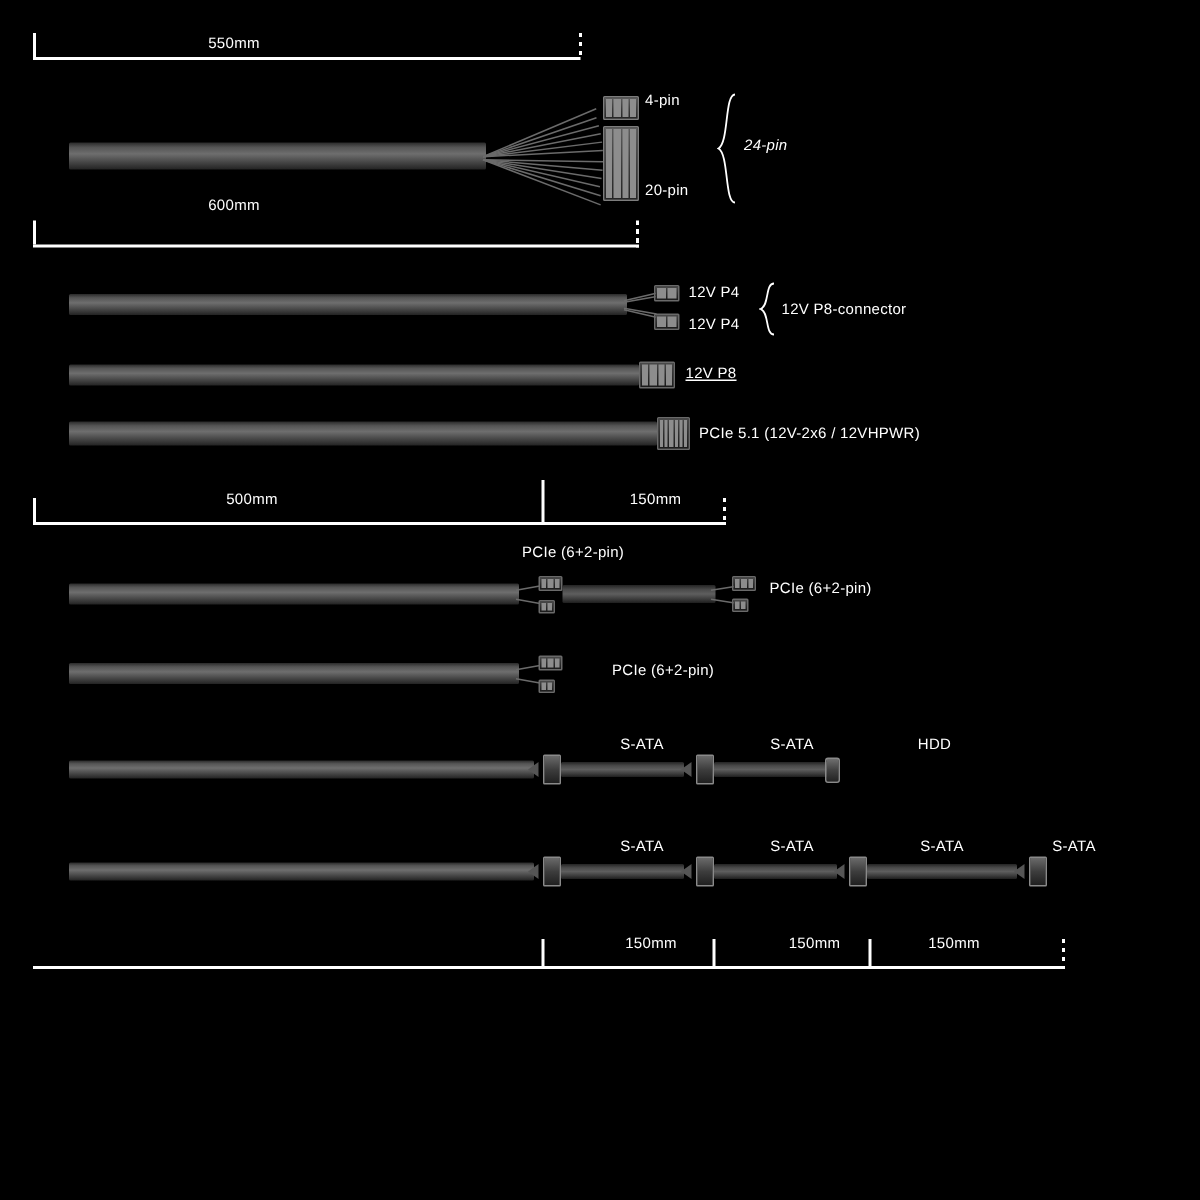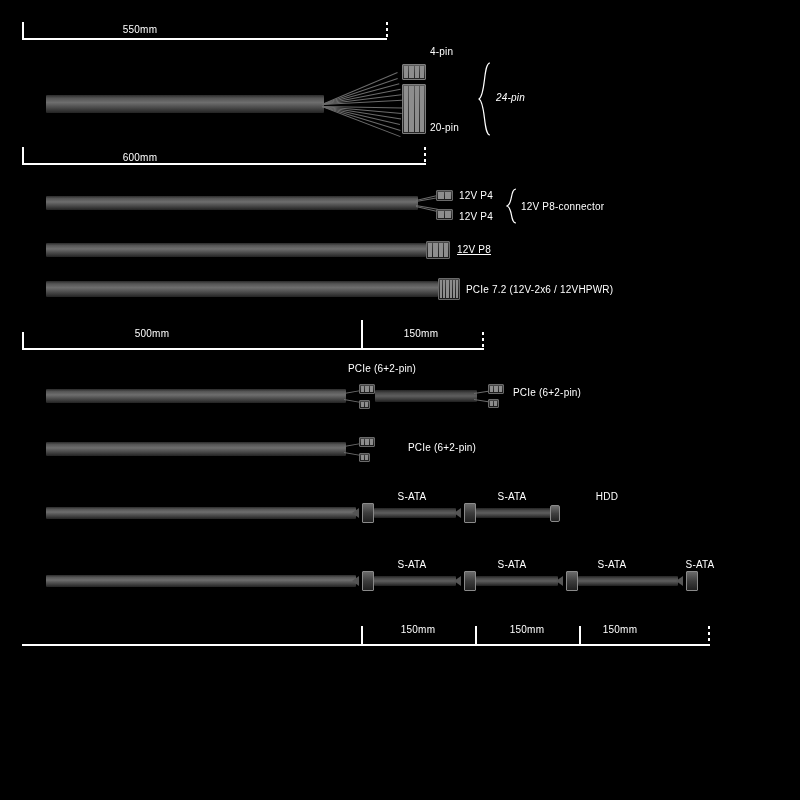--- a/index.html
+++ b/index.html
@@ -26,6 +26,7 @@
   .lbl.center {
     transform: translateX(-50%);
     text-align: center;
+    margin-left: 16px;
   }
   .dimline {
     position: absolute;

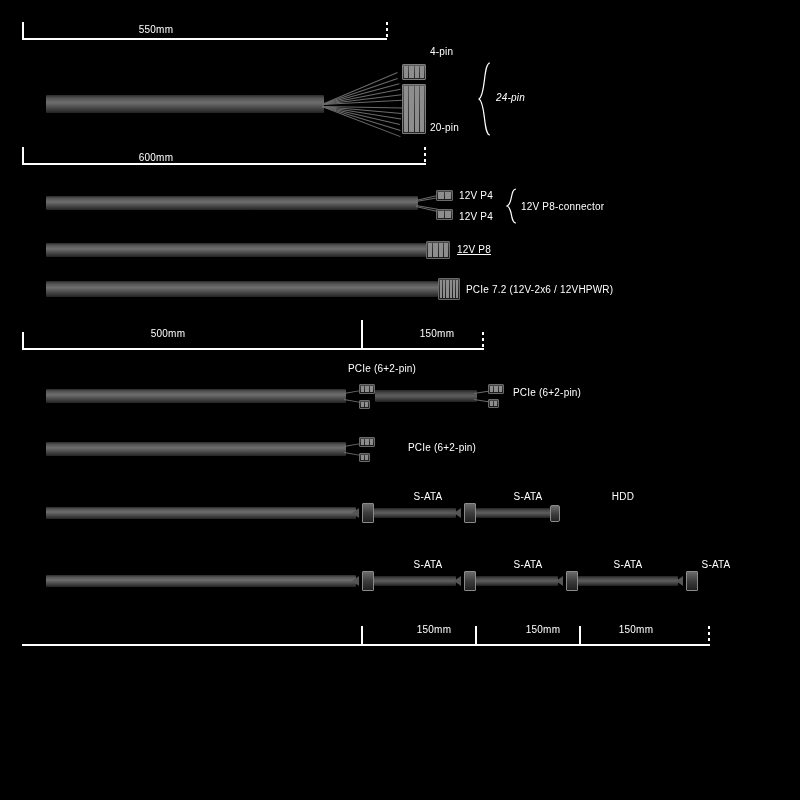--- a/index.html
+++ b/index.html
@@ -174,7 +174,7 @@
       </div>
   </div>
 
-  <div class="lbl" style="left:430px; top:46px;">4-pin</div>
+  <div class="lbl" style="left:430px; top:62px;">4-pin</div>
   <div class="lbl" style="left:430px; top:122px;text-align:right;">20-pin</div>
 
   <div class="brace" style="left:478px; top:62px;">

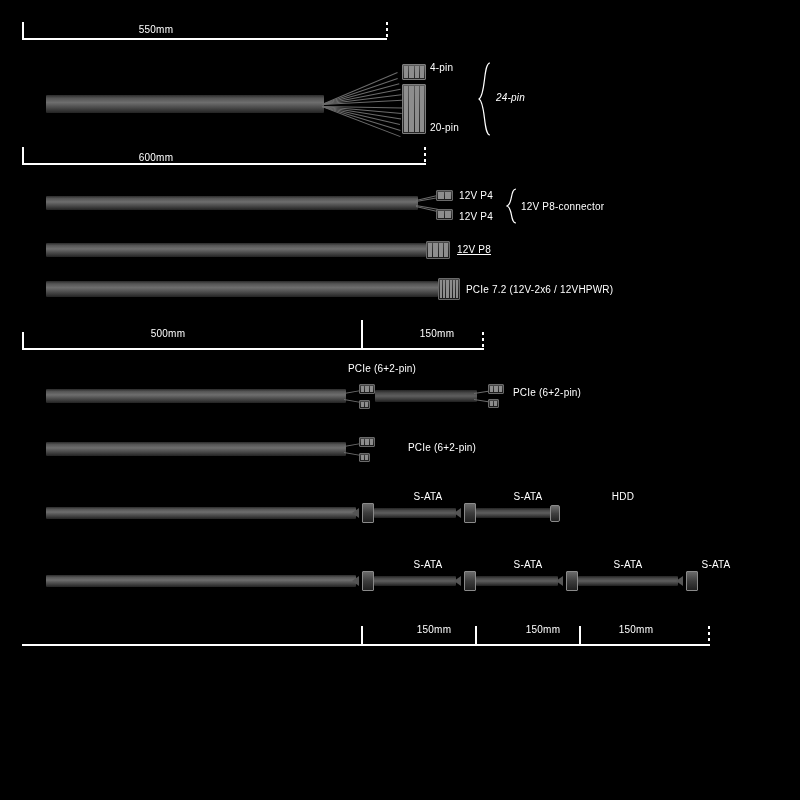--- a/index.html
+++ b/index.html
@@ -187,7 +187,7 @@
   <div class="dimline" style="left:22px; top:163px; width:404px;"></div>
   <div class="tick" style="left:22px; top:147px; height:16px;"></div>
   <div class="tick dash" style="left:424px; top:147px; height:18px;"></div>
-  <div class="lbl center" style="left:140px; top:152px;">600mm</div>
+  <div class="lbl center" style="left:140px; top:132px;">600mm</div>
 
   <div class="cable" style="left:46px; top:196px; width:372px; height:14px;"></div>
   <div class="wire" style="left:416px; top:200px; width:22px; transform:rotate(-13deg);"></div>

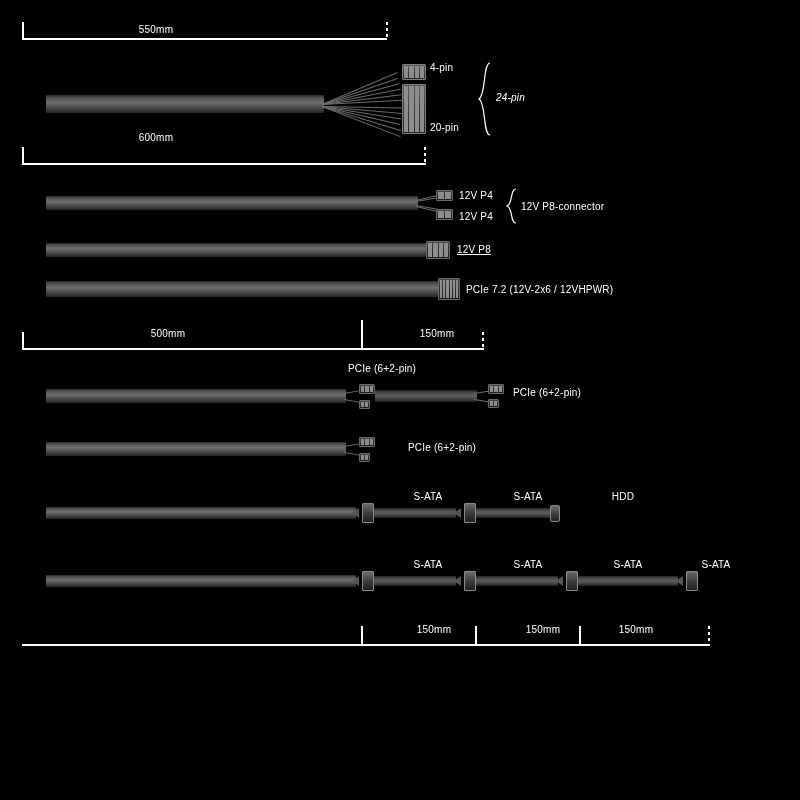--- a/index.html
+++ b/index.html
@@ -240,7 +240,7 @@
         <i></i>
       </div>
   </div>
-  <div class="lbl" style="left:466px; top:284px;">PCIe 7.2 (12V-2x6 / 12VHPWR)</div>
+  <div class="lbl" style="left:466px; top:284px;">PCIe 5.1 (12V-2x6 / 12VHPWR)</div>
 
   <div class="dimline" style="left:22px; top:348px; width:340px;"></div>
   <div class="dimline" style="left:362px; top:348px; width:122px;"></div>

